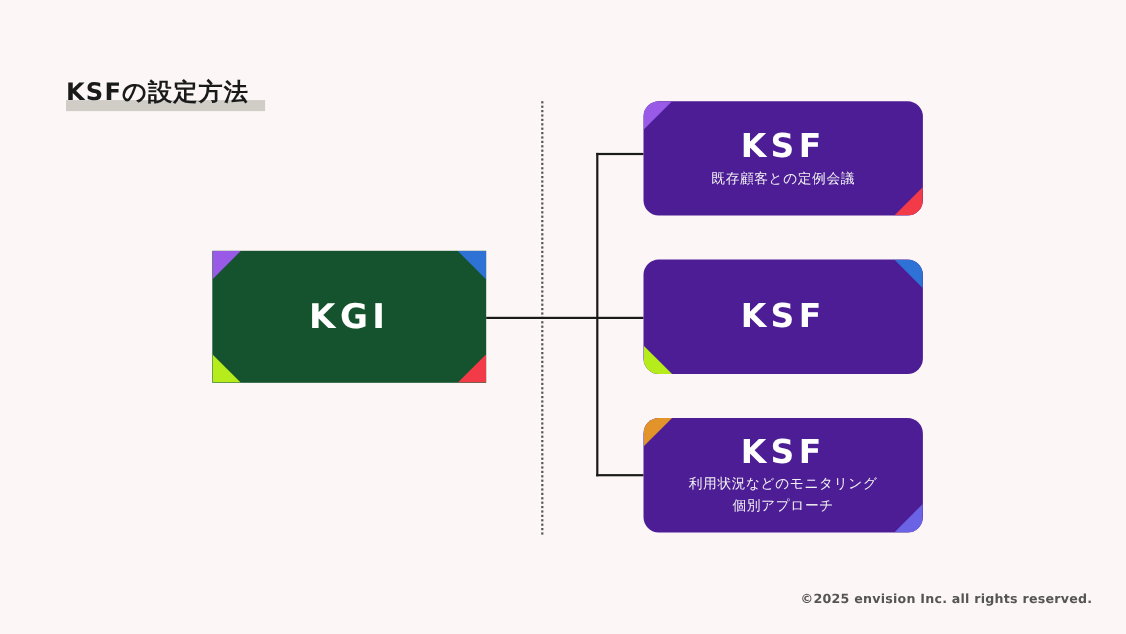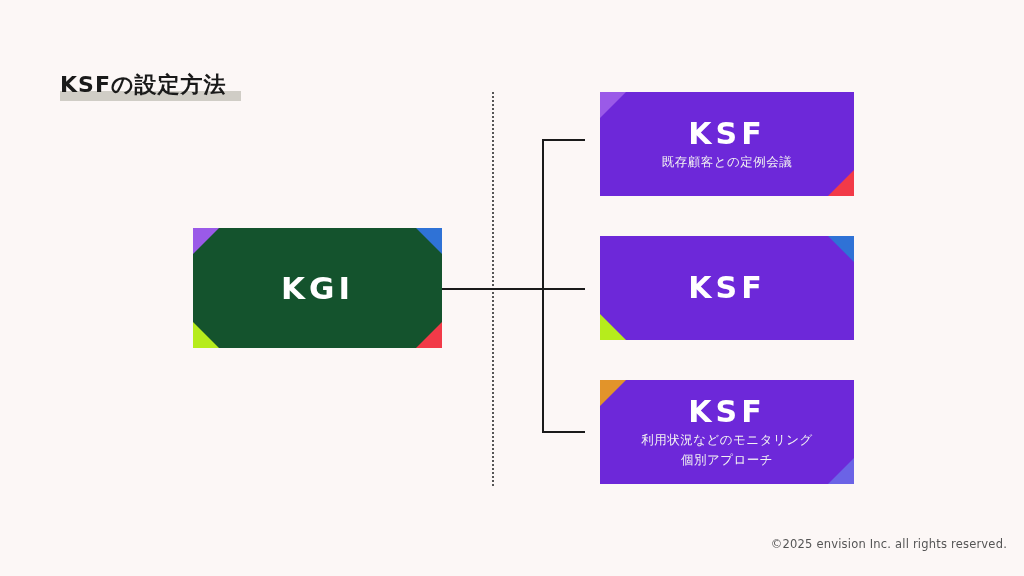--- a/index.html
+++ b/index.html
@@ -40,7 +40,7 @@
     .kgi .heading { font-size: 31px; }
     .kgi .sub { margin-top: 2px; }
 
-    .ksf { left: 585px; width: 254px; height: 104px; background: #6d28d9; border-radius: 0; margin-left: 15px; }
+    .ksf { left: 585px; width: 254px; height: 104px; background: #4c1d95; border-radius: 14px; }
 
     .corner { position: absolute; width: 26px; height: 26px; }
     .corner.tl { left: 0; top: 0; clip-path: polygon(0 0, 100% 0, 0 100%); }

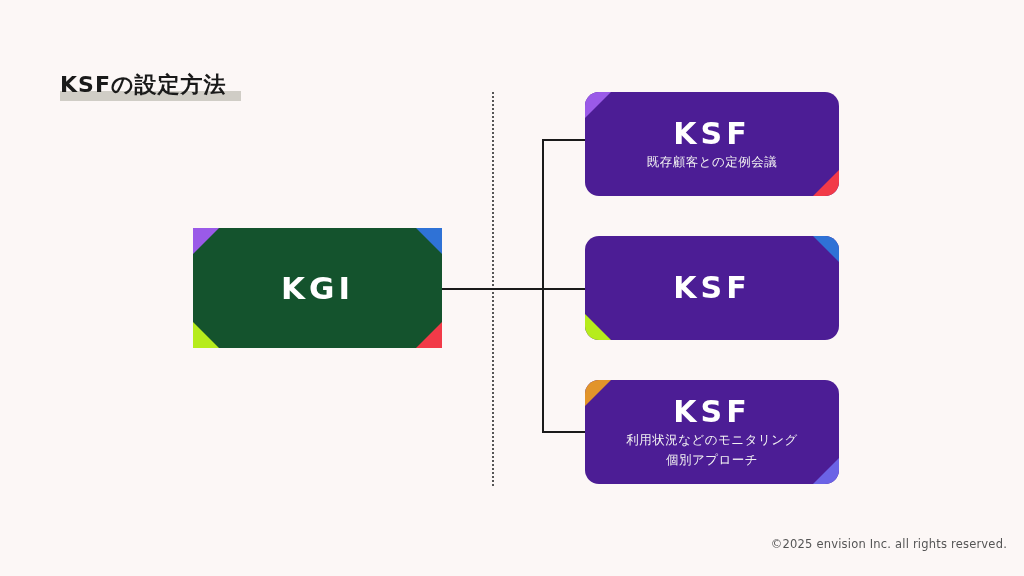--- a/index.html
+++ b/index.html
@@ -49,8 +49,8 @@
     .corner.br { right: 0; bottom: 0; clip-path: polygon(100% 0, 100% 100%, 0 100%); }
 
     .footer {
-      position: absolute; right: 17px; top: 537px;
-      font-size: 11.5px; color: #555; letter-spacing: 0.2px;
+      position: absolute; right: 31px; top: 537px;
+      font-size: 11.5px; color: #555; letter-spacing: 0.2px; font-weight: bold;
     }
   </style>
 </head>

